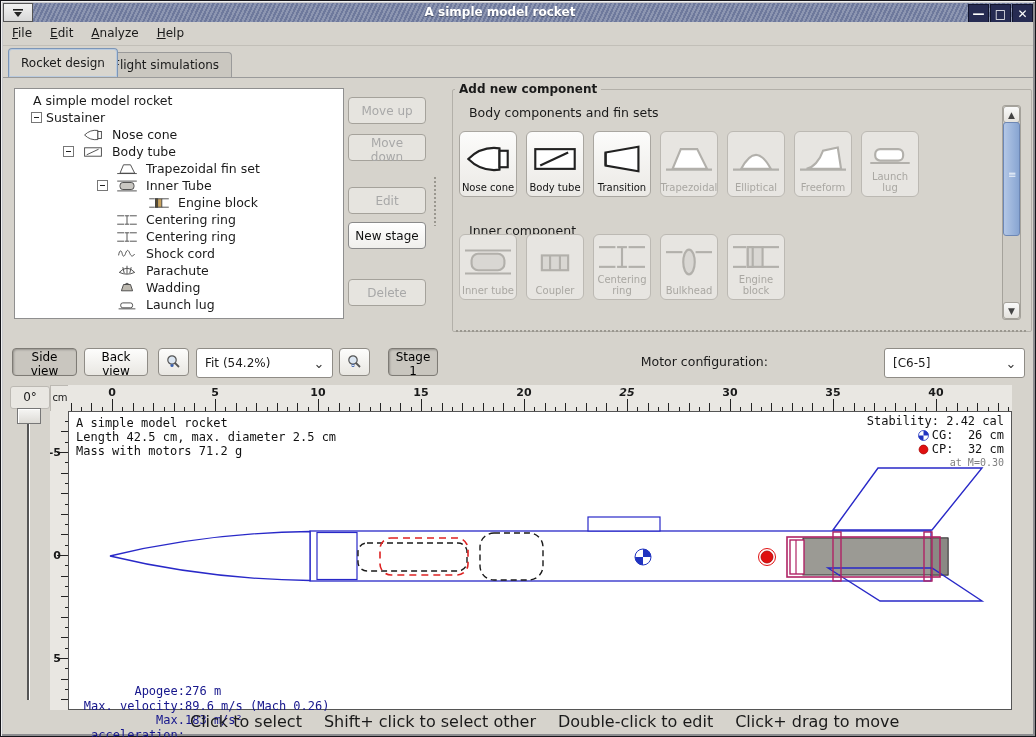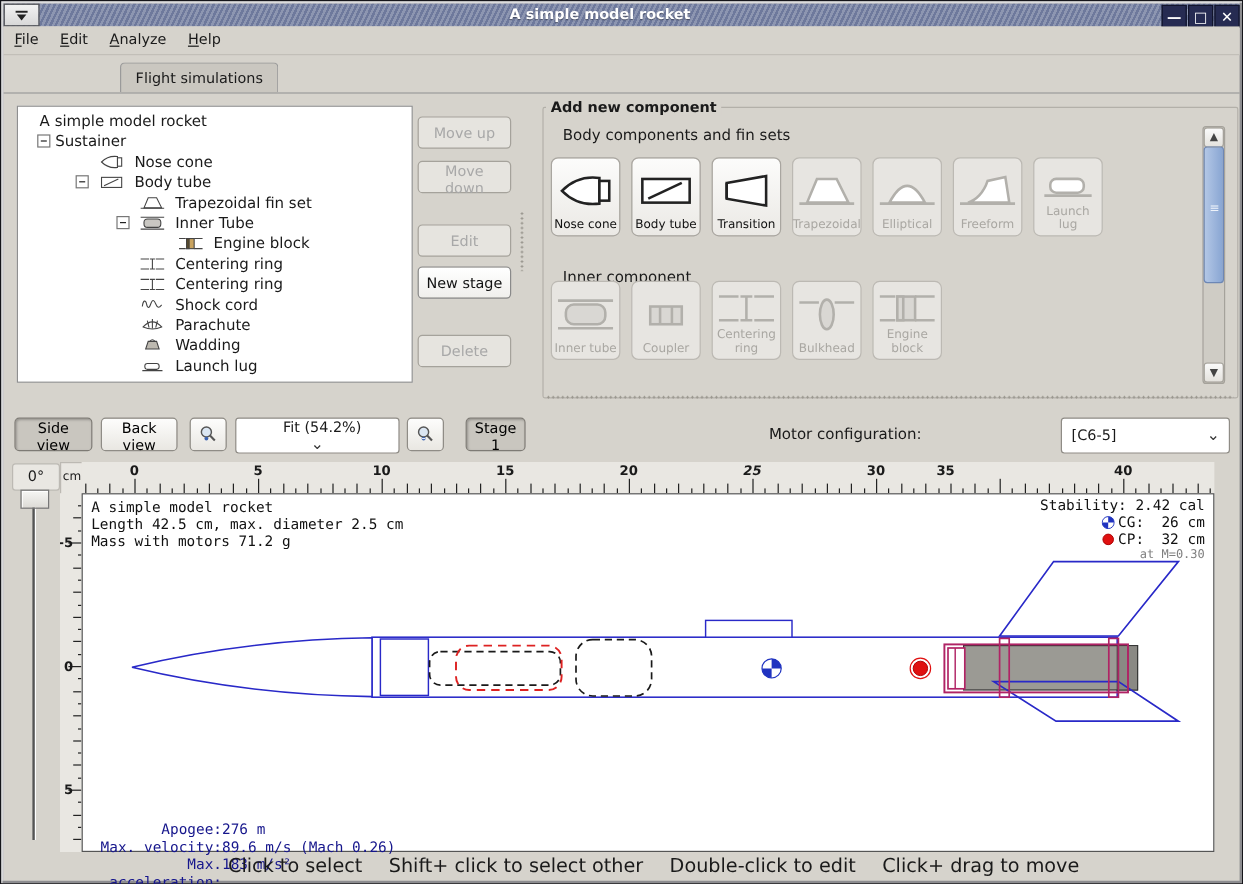--- a/index.html
+++ b/index.html
@@ -127,6 +127,7 @@
 <div id="menubar" class="abs"><span class="menu-item">File</span><span class="menu-item">Edit</span><span class="menu-item">Analyze</span><span class="menu-item">Help</span></div>
 
 <div id="tabs" class="abs">
+  <div class="tab active" style="left:5px;">Rocket design</div>
   <div class="tab" style="left:97px;">Flight simulations</div>
 </div>
 <div id="tabpane-line" class="abs"></div>

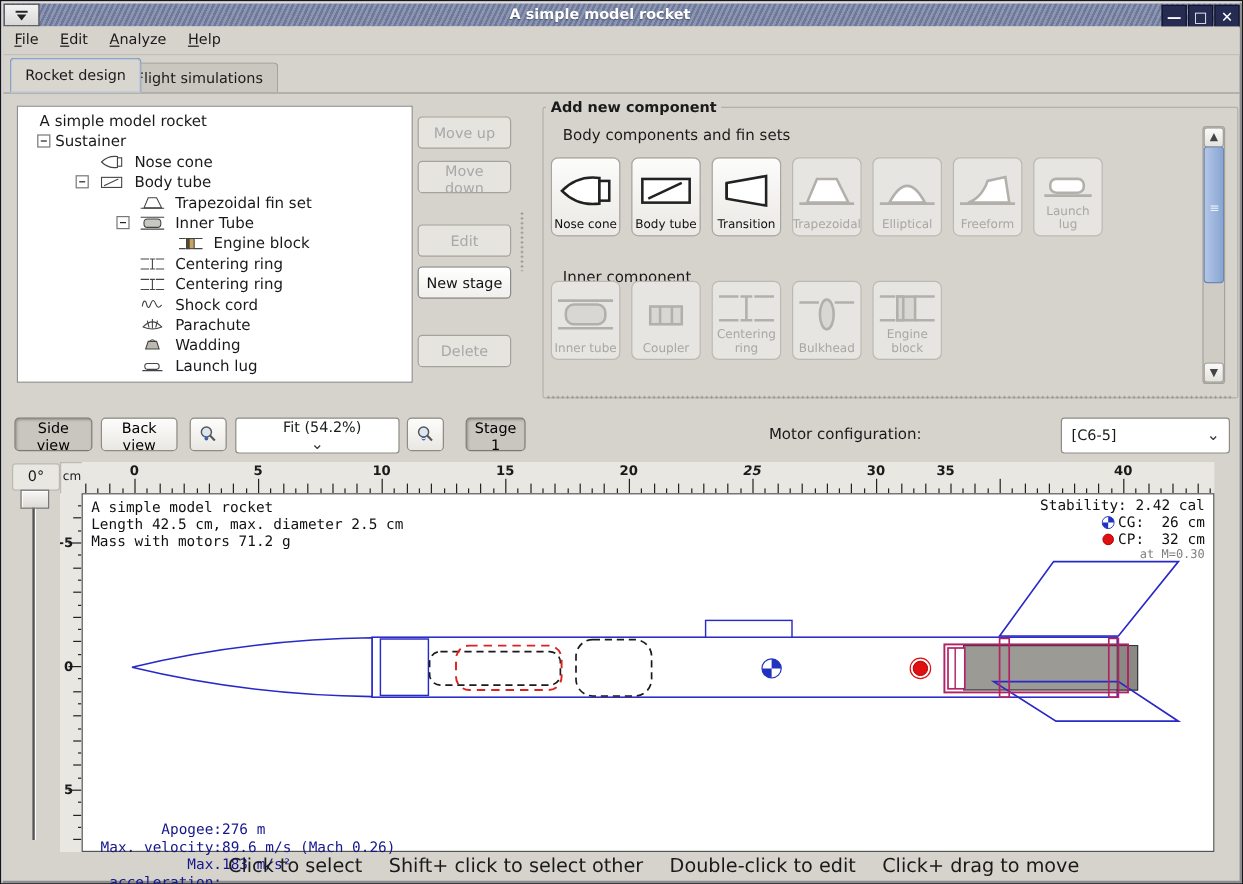--- a/index.html
+++ b/index.html
@@ -424,7 +424,7 @@
     <circle cx="7" cy="11.5" r="1.6" fill="#3b62b0"></circle>
   </svg>
 </button>
-<div class="combo" style="left:196px;width:135px;flex-direction:column;">
+<div class="combo" style="left:196px;width:135px;">
   <span class="combo-text">Fit (54.2%)</span>
   <span class="combo-arrow">⌄</span>
 </div>

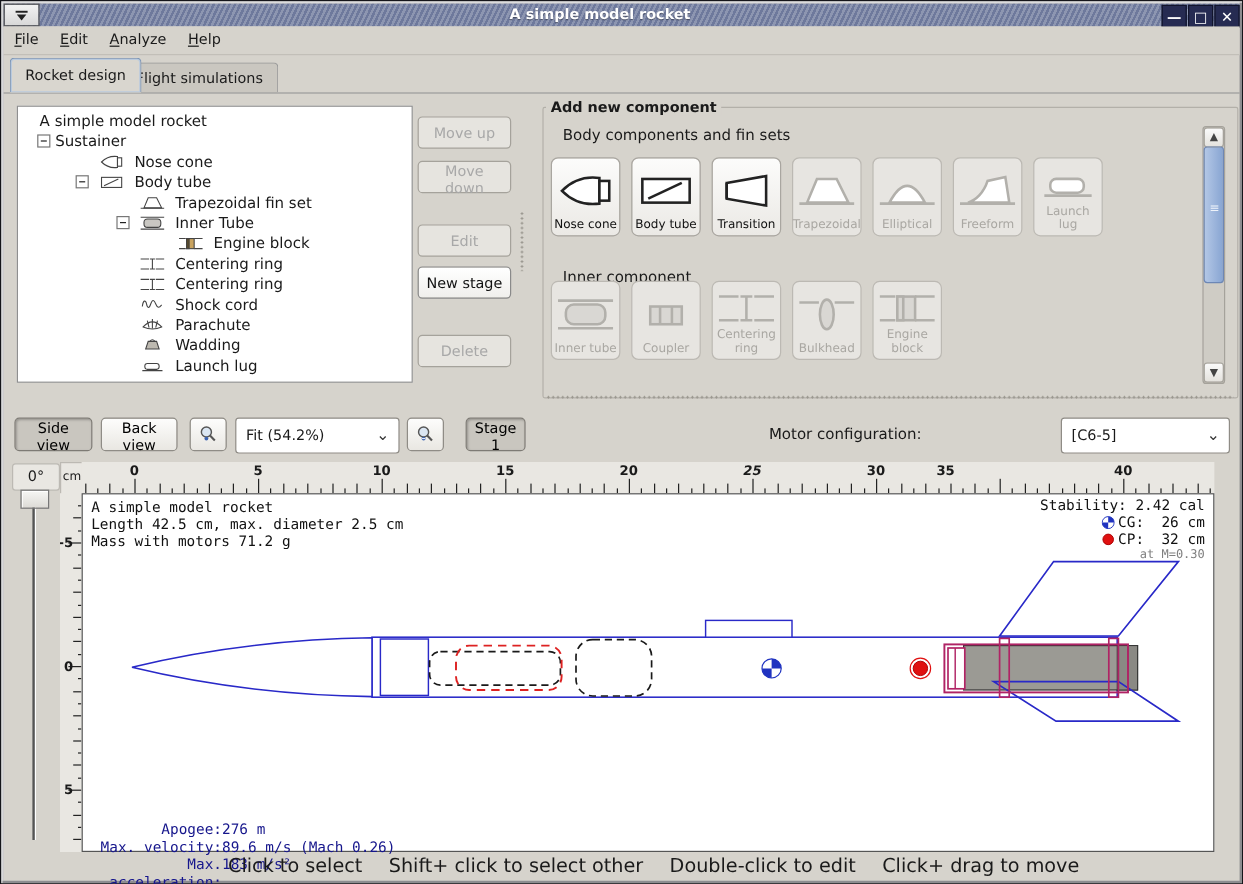--- a/index.html
+++ b/index.html
@@ -547,7 +547,7 @@
     <div class="hlab" style="left: 456px;">20</div>
     <div class="hlab" style="left: 559px; font-style: italic;">25</div>
     <div class="hlab" style="left: 662px;">30</div>
-    <div class="hlab" style="left: 720px;">35</div>
+    <div class="hlab" style="left: 765px;">35</div>
     <div class="hlab" style="left: 868px;">40</div>
   </div>
 <div id="vruler" class="abs">

